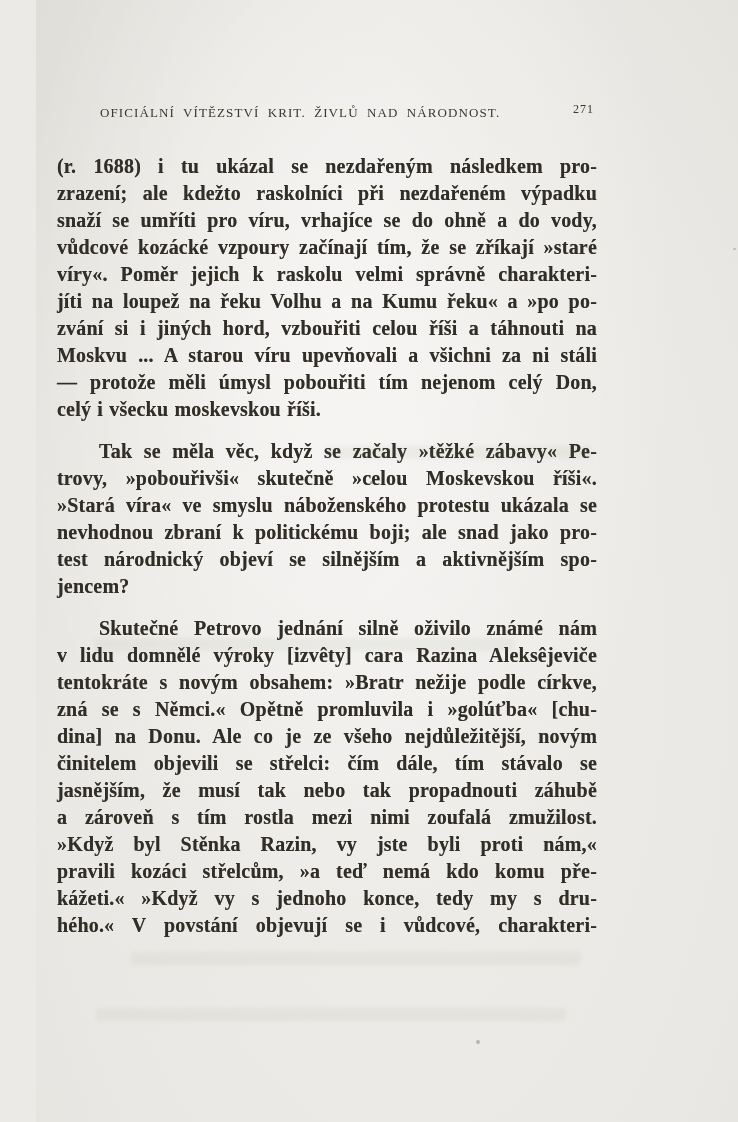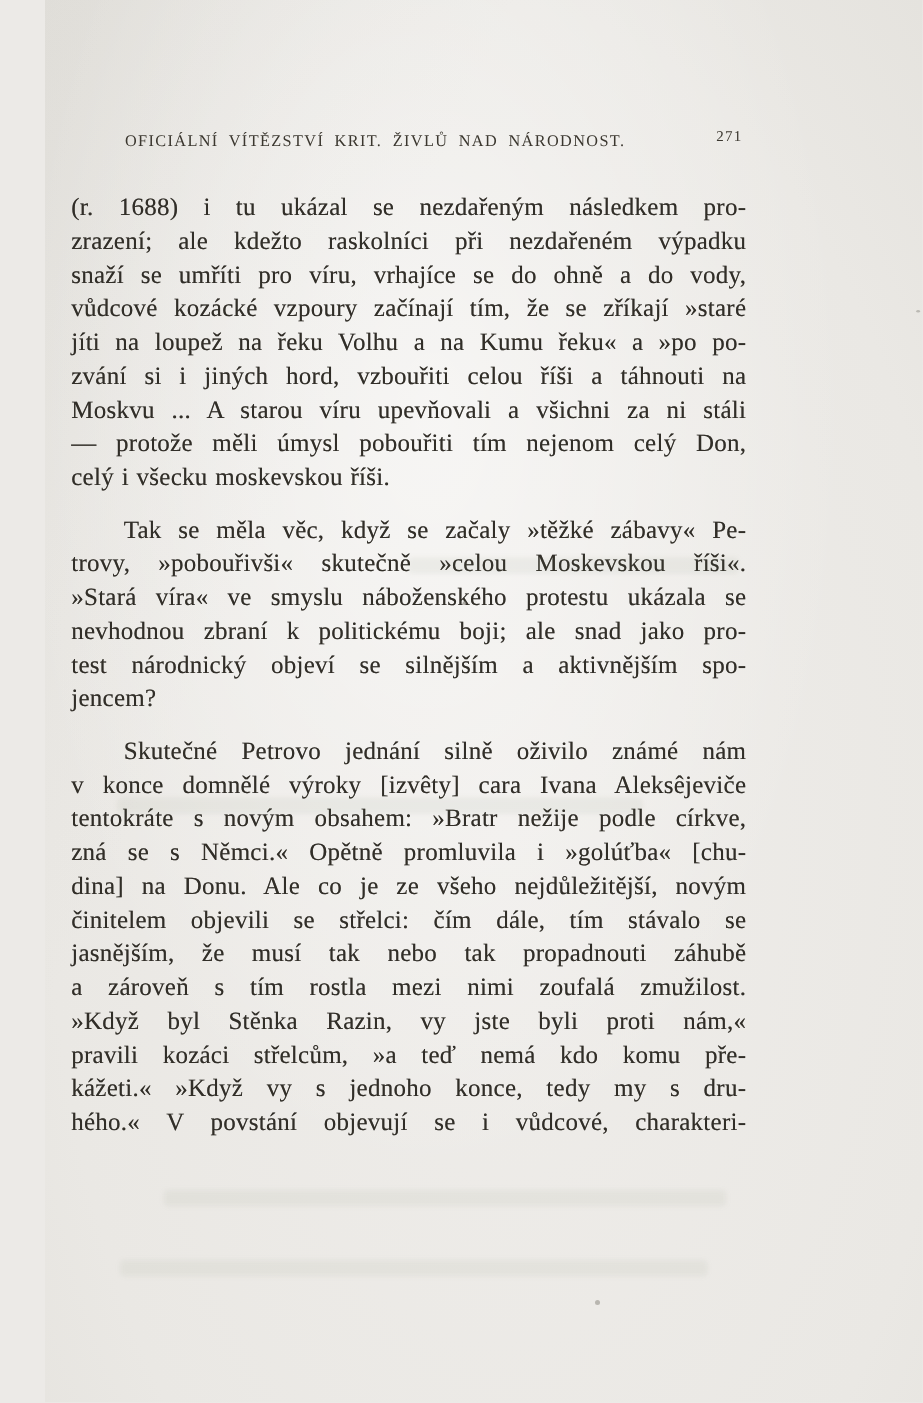--- a/index.html
+++ b/index.html
@@ -47,6 +47,7 @@
     text-align-last: justify;
     word-spacing: 1px;
     letter-spacing: 0.2px;
+    font-weight: bold;
   }
   .line.indent { padding-left: 42px; }
   .line.no-stretch { text-align-last: left; }

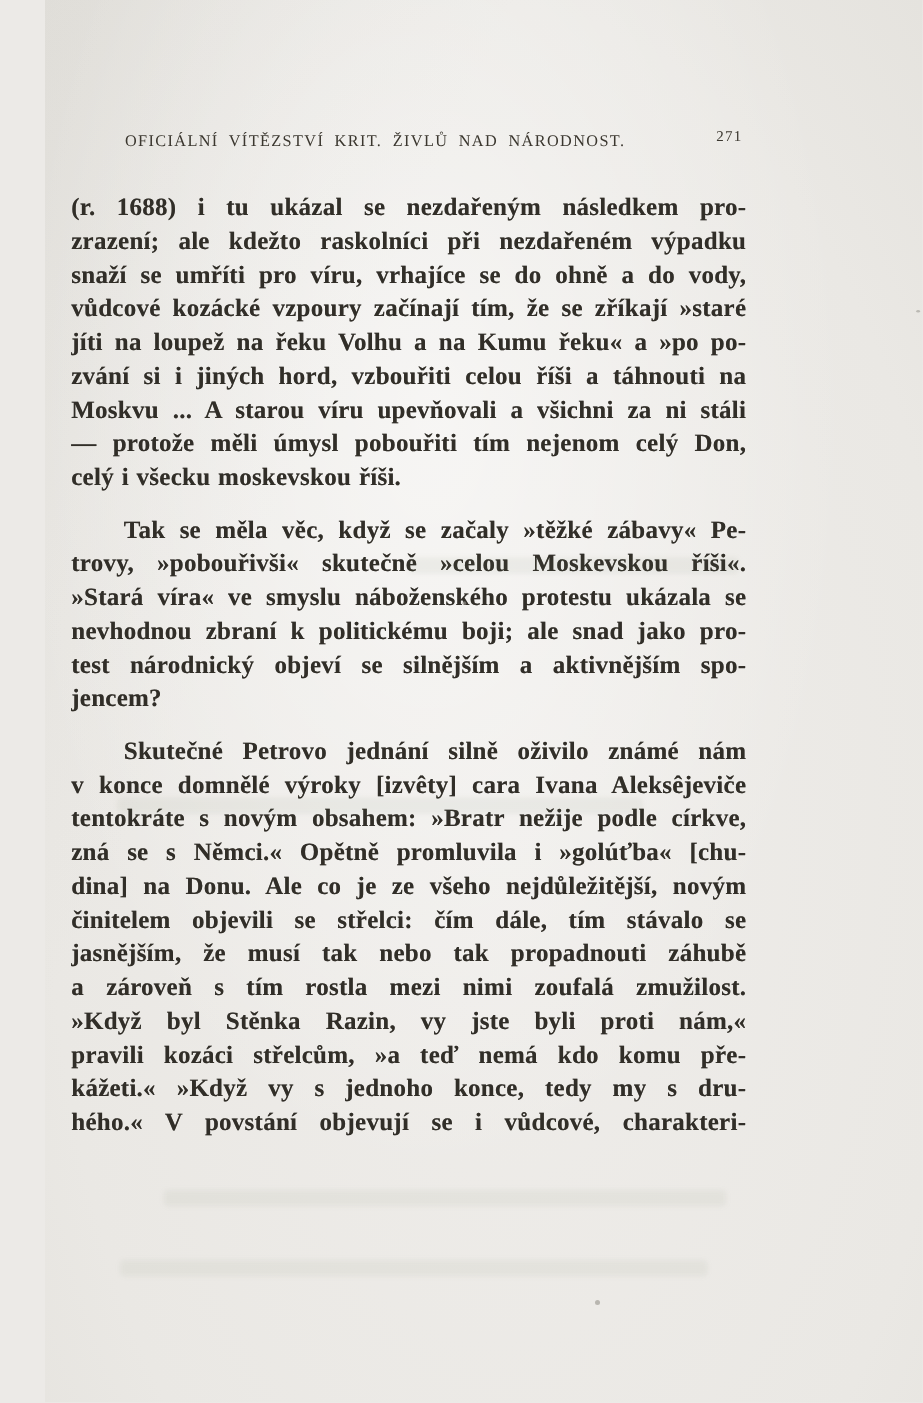--- a/index.html
+++ b/index.html
@@ -94,6 +94,7 @@
         <div class="line">zrazení; ale kdežto raskolníci při nezdařeném výpadku</div>
         <div class="line">snaží se umříti pro víru, vrhajíce se do ohně a do vody,</div>
         <div class="line">vůdcové kozácké vzpoury začínají tím, že se zříkají »staré</div>
+        <div class="line">víry«. Poměr jejich k raskolu velmi správně charakteri-</div>
         <div class="line">jíti na loupež na řeku Volhu a na Kumu řeku« a »po po-</div>
         <div class="line">zvání si i jiných hord, vzbouřiti celou říši a táhnouti na</div>
         <div class="line">Moskvu ... A starou víru upevňovali a všichni za ni stáli</div>

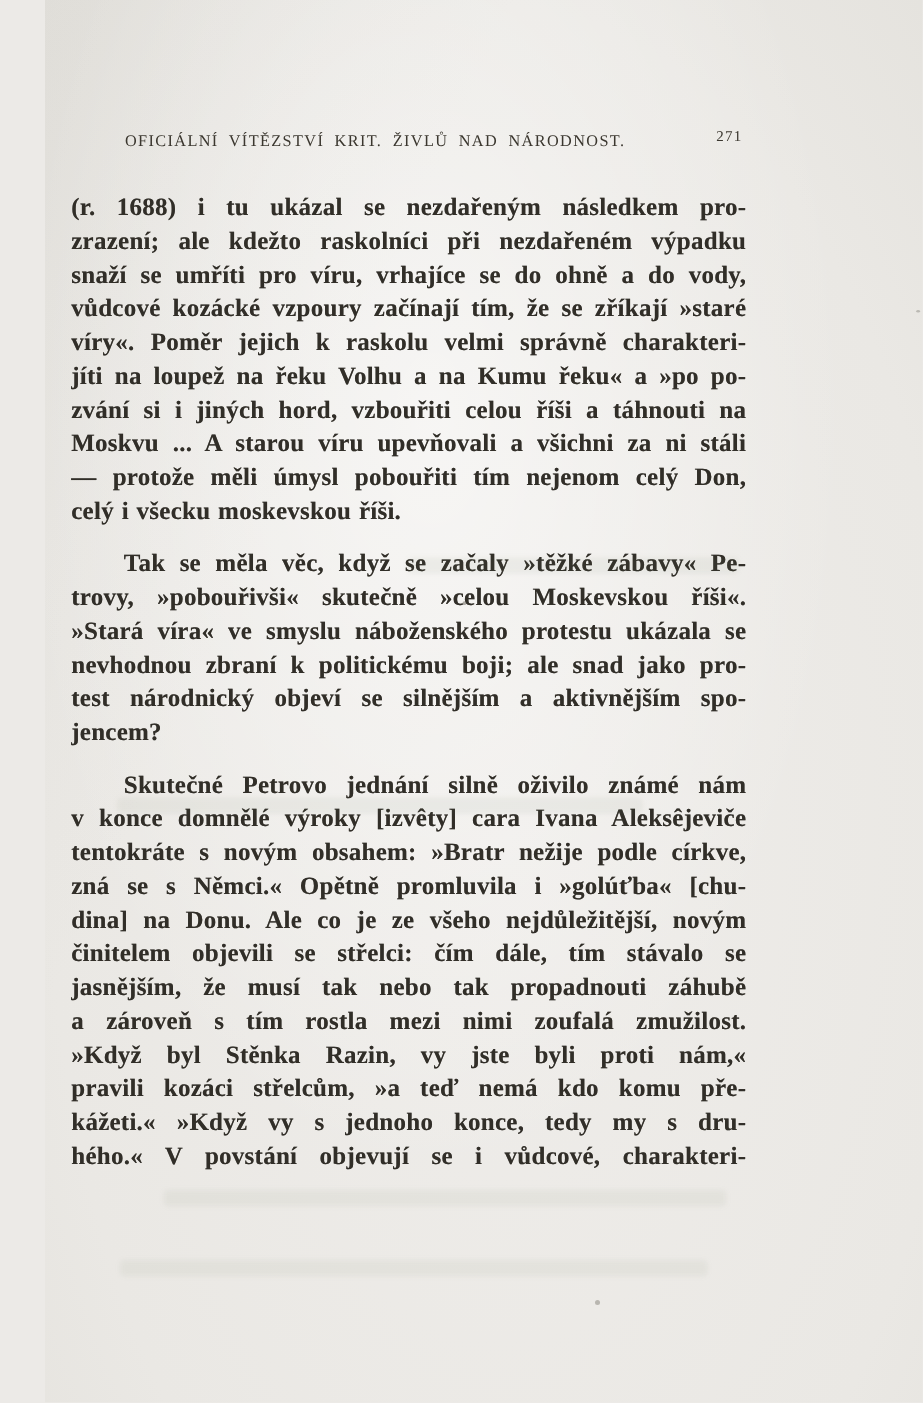--- a/index.html
+++ b/index.html
@@ -111,7 +111,7 @@
       </div>
       <div class="paragraph">
         <div class="line indent">Skutečné Petrovo jednání silně oživilo známé nám</div>
-        <div class="line">v konce domnělé výroky [izvêty] cara Ivana Aleksêjeviče</div>
+        <div class="line">v lidu domnělé výroky [izvêty] cara Razina Aleksêjeviče</div>
         <div class="line">tentokráte s novým obsahem: »Bratr nežije podle církve,</div>
         <div class="line">zná se s Němci.« Opětně promluvila i »golúťba« [chu-</div>
         <div class="line">dina] na Donu. Ale co je ze všeho nejdůležitější, novým</div>

